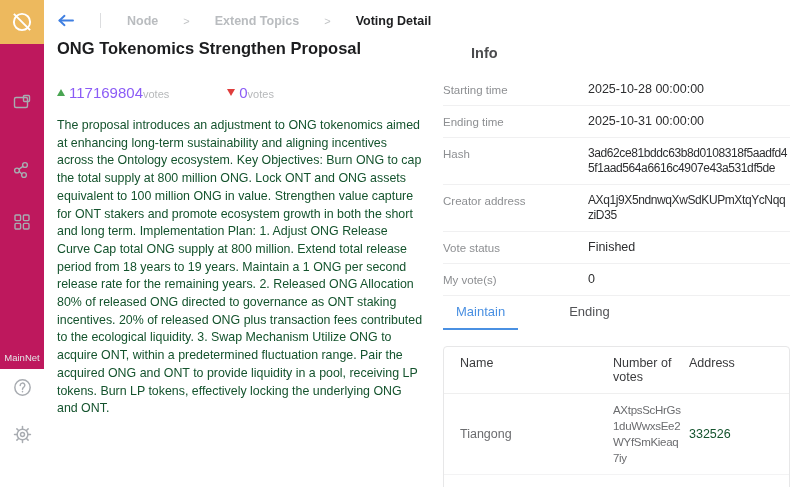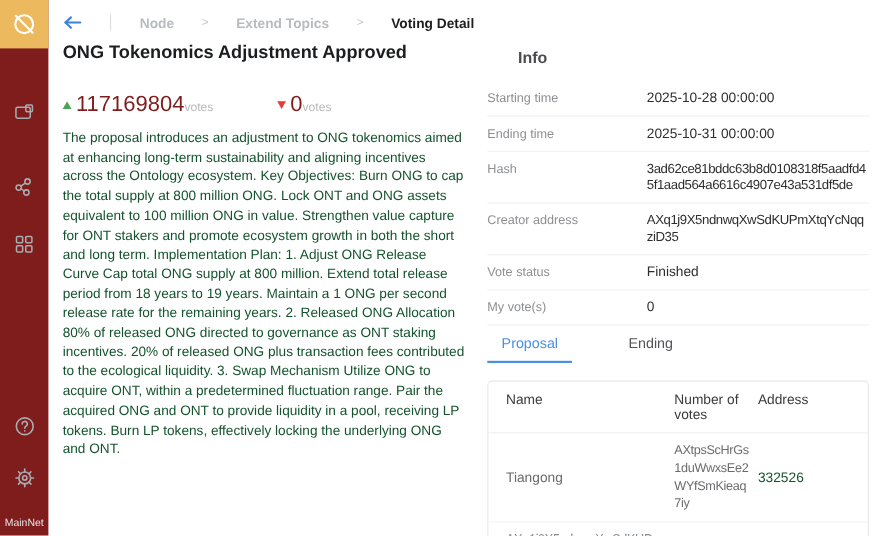--- a/index.html
+++ b/index.html
@@ -167,7 +167,7 @@
     <span class="crumb current">Voting Detail</span>
   </div>
 
-  <h1 class="page-title">ONG Tokenomics Adjustment Approved</h1>
+  <h1 class="page-title">ONG Tokenomics Strengthen Proposal</h1>
 
   <div class="votes-row">
     <span class="upvote-group">

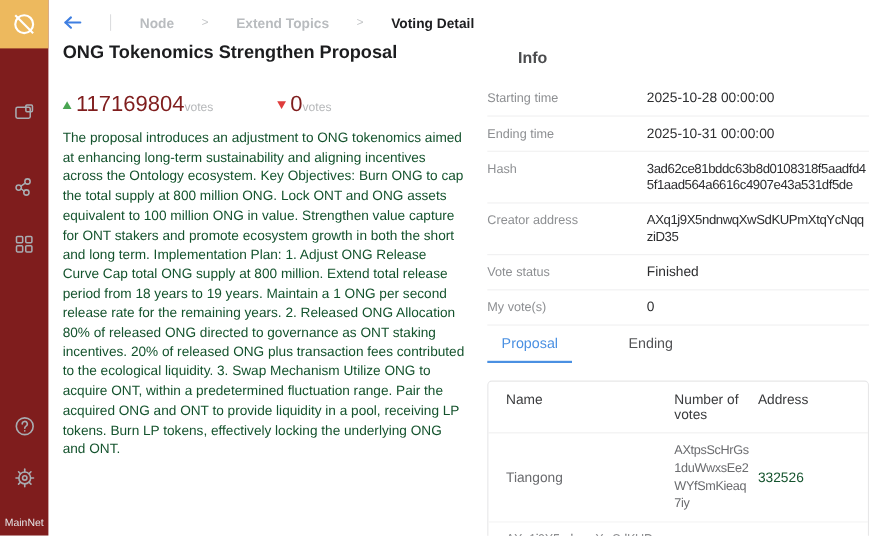--- a/index.html
+++ b/index.html
@@ -45,7 +45,7 @@
   .tri-down { width:0; height:0; border-left:4.5px solid transparent;
               border-right:4.5px solid transparent; border-top:7px solid #df3d3c;
               align-self:center; margin-right:4px; }
-  .vote-num { font-size:20px; color:#7f1d1d; }
+  .vote-num { font-size:15px; color:#8b5cf6; }
   .vote-unit { font-size:11px; color:#b6b8ba; }
   .downvote-group { margin-left:58px; display:flex; align-items:baseline; }
   .upvote-group { display:flex; align-items:baseline; }

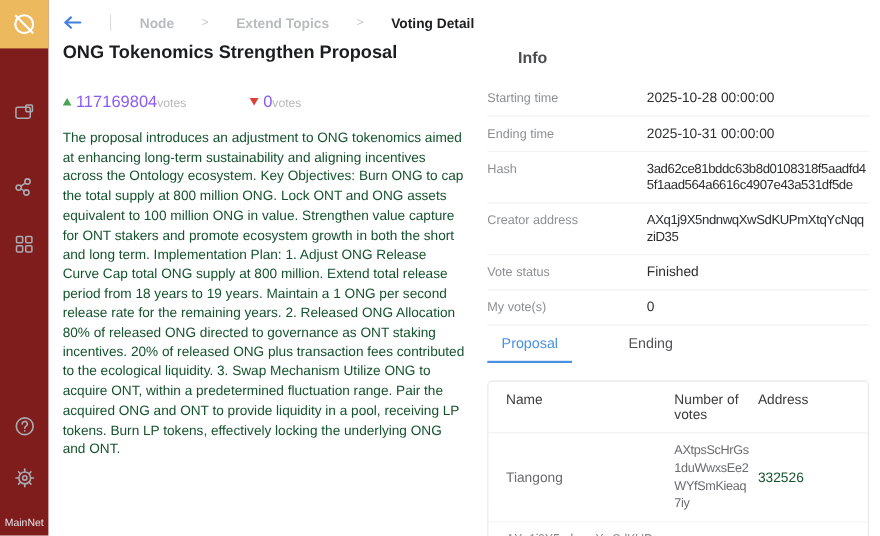--- a/index.html
+++ b/index.html
@@ -217,7 +217,7 @@
   </div>
 
   <div class="tabs-row">
-    <span class="tab active">Proposal</span>
+    <span class="tab active">Maintain</span>
     <span class="tab inactive">Ending</span>
   </div>
 

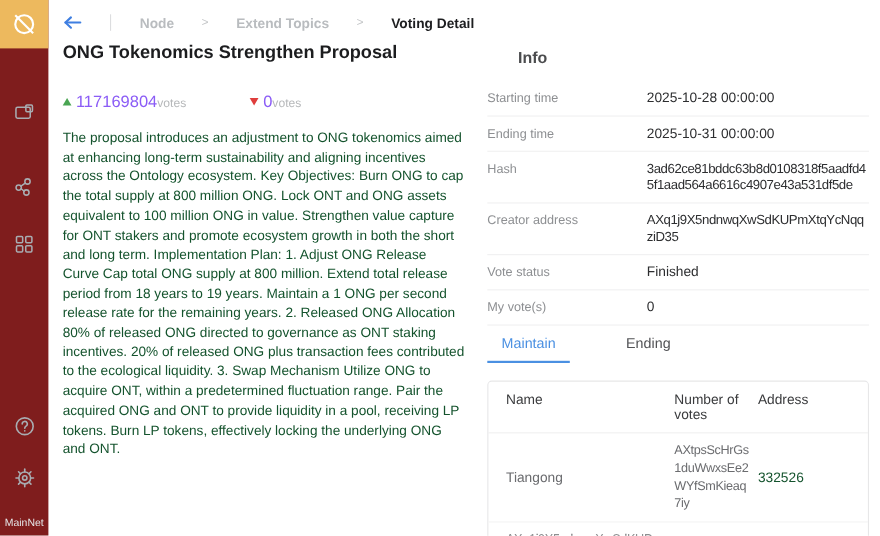--- a/index.html
+++ b/index.html
@@ -8,8 +8,8 @@
   body { position:relative; }
 
   
-  .sidebar { position:absolute; left:0; top:0; width:44px; height:487px;
-             background:#7f1d1d; z-index:5; }
+  .sidebar { position:absolute; left:0; top:0; width:44px; height:369px;
+             background:#be185d; z-index:5; }
   .logo-box { width:44px; height:44px; background:#edb95e;
               display:flex; align-items:center; justify-content:center; }
   .side-icon { position:absolute; left:0; width:44px; display:flex;

